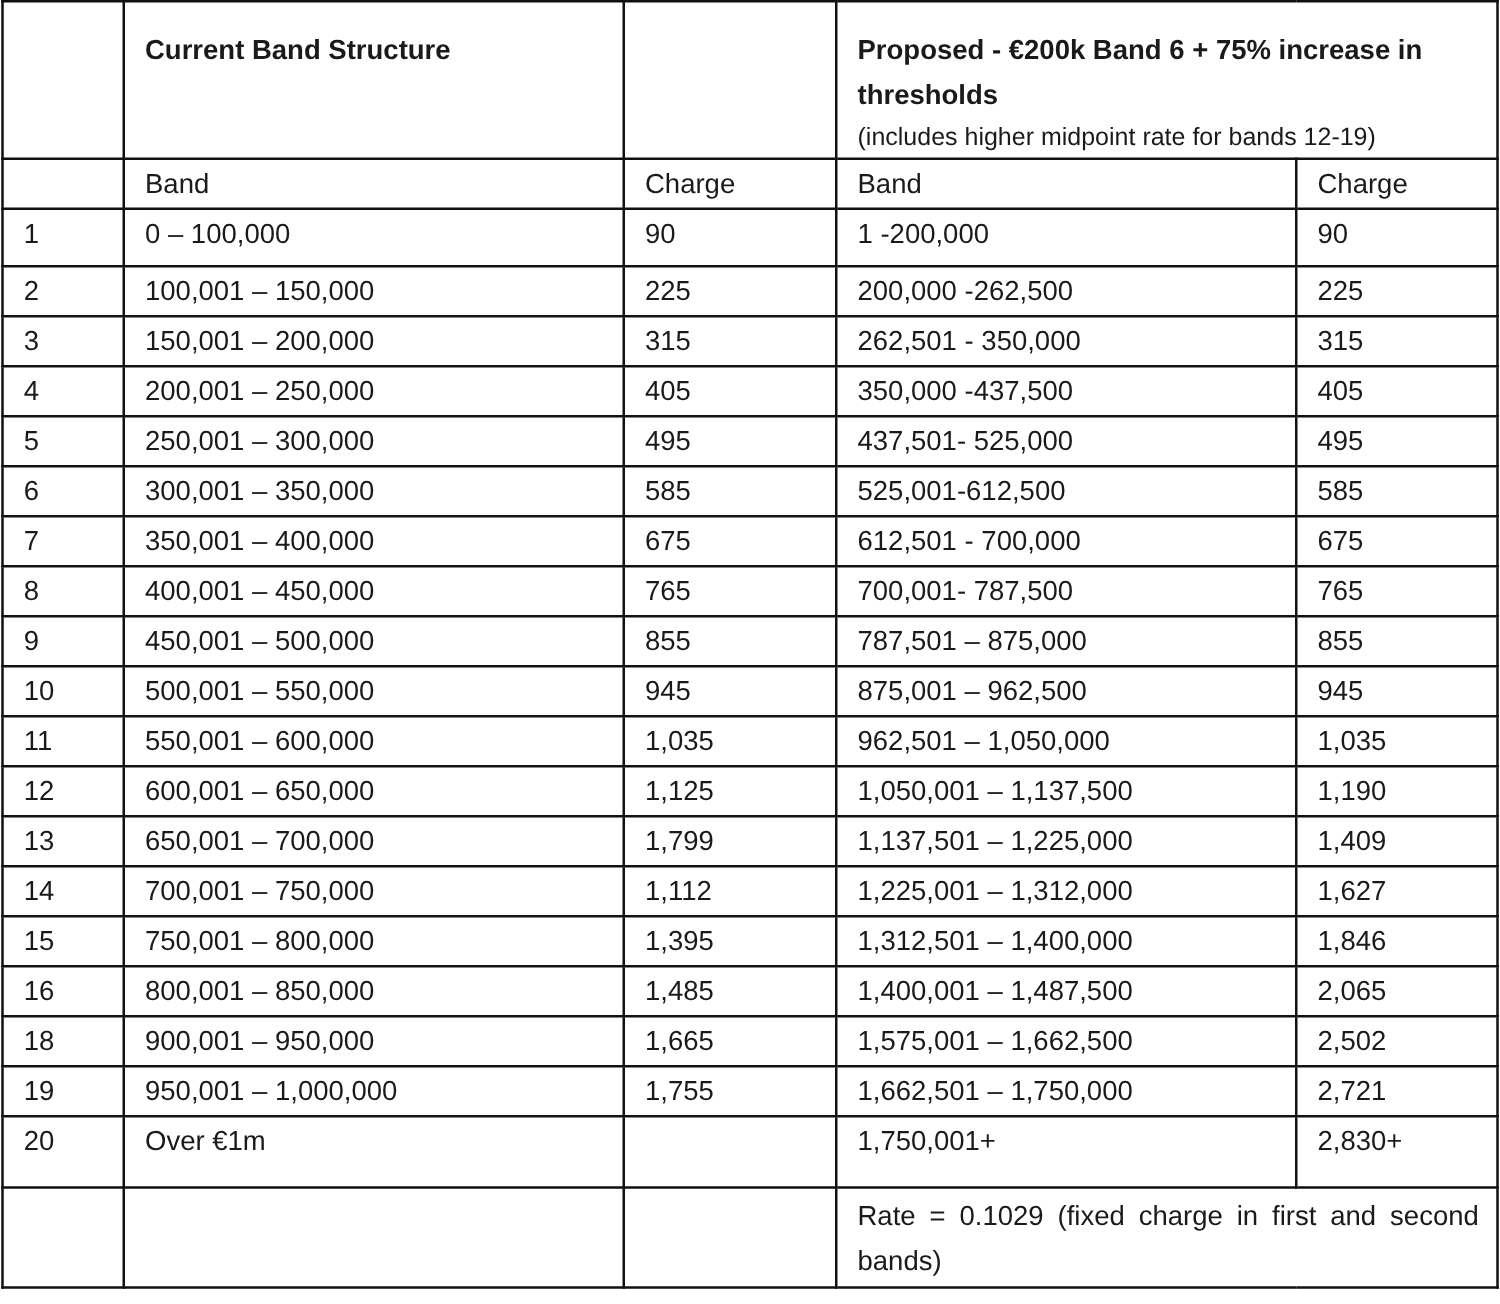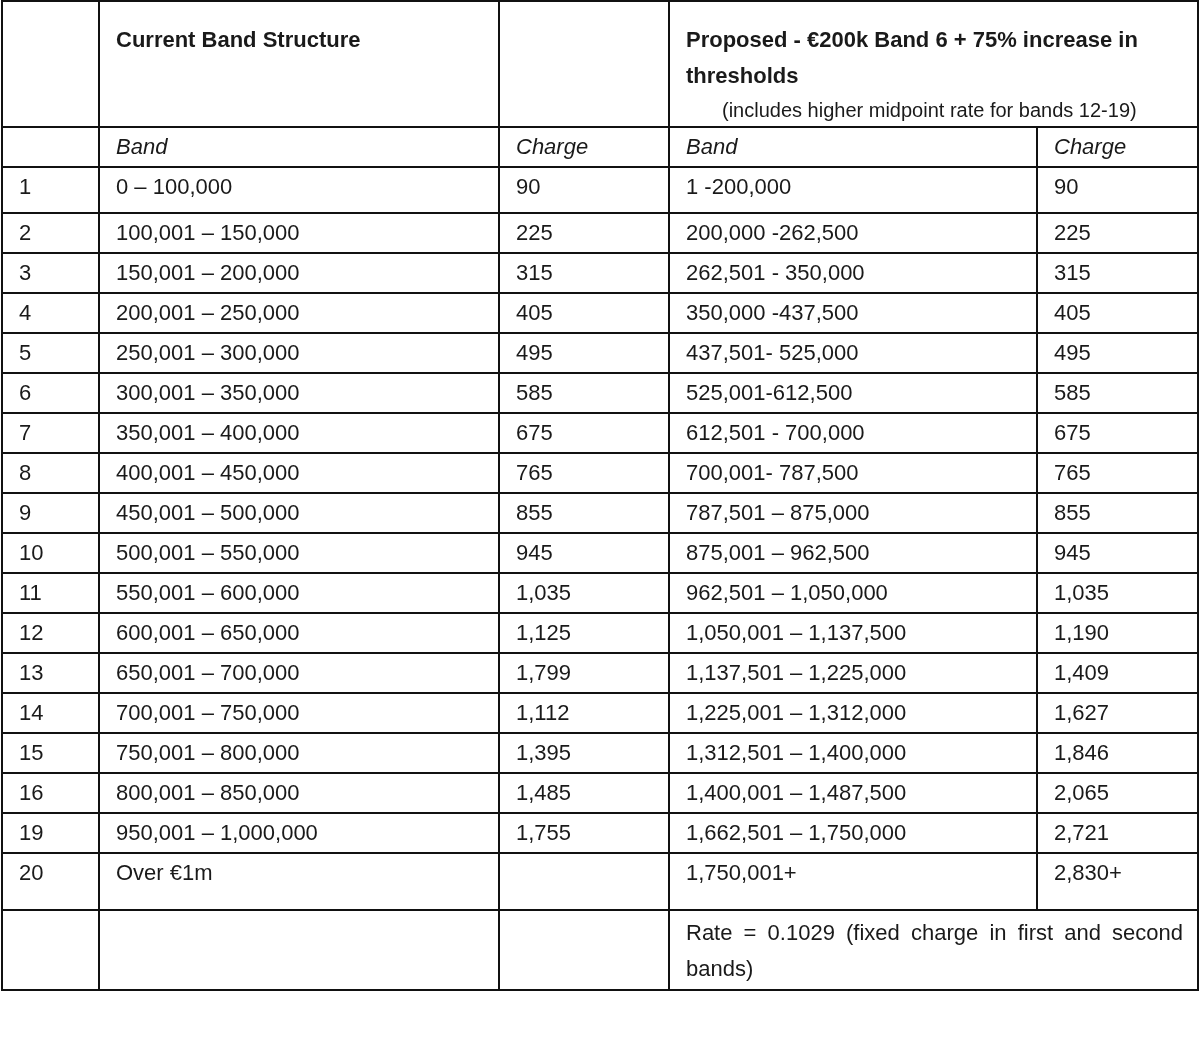--- a/index.html
+++ b/index.html
@@ -24,7 +24,7 @@
     col.c4 { width: 161px; }
     .hdr td { height: 113px; }
     .hdr .title { font-weight: bold; line-height: 36px; padding-top: 20px; display: block; }
-    .hdr .note { display: block; font-size: 20px; line-height: 32px; margin-left: 36px; }
+    .hdr .note { display: block; font-size: 20px; line-height: 32px; }
     .sub td { height: 37px; font-style: italic; }
     .row td { height: 37px; }
     .row.tall td { height: 44px; }

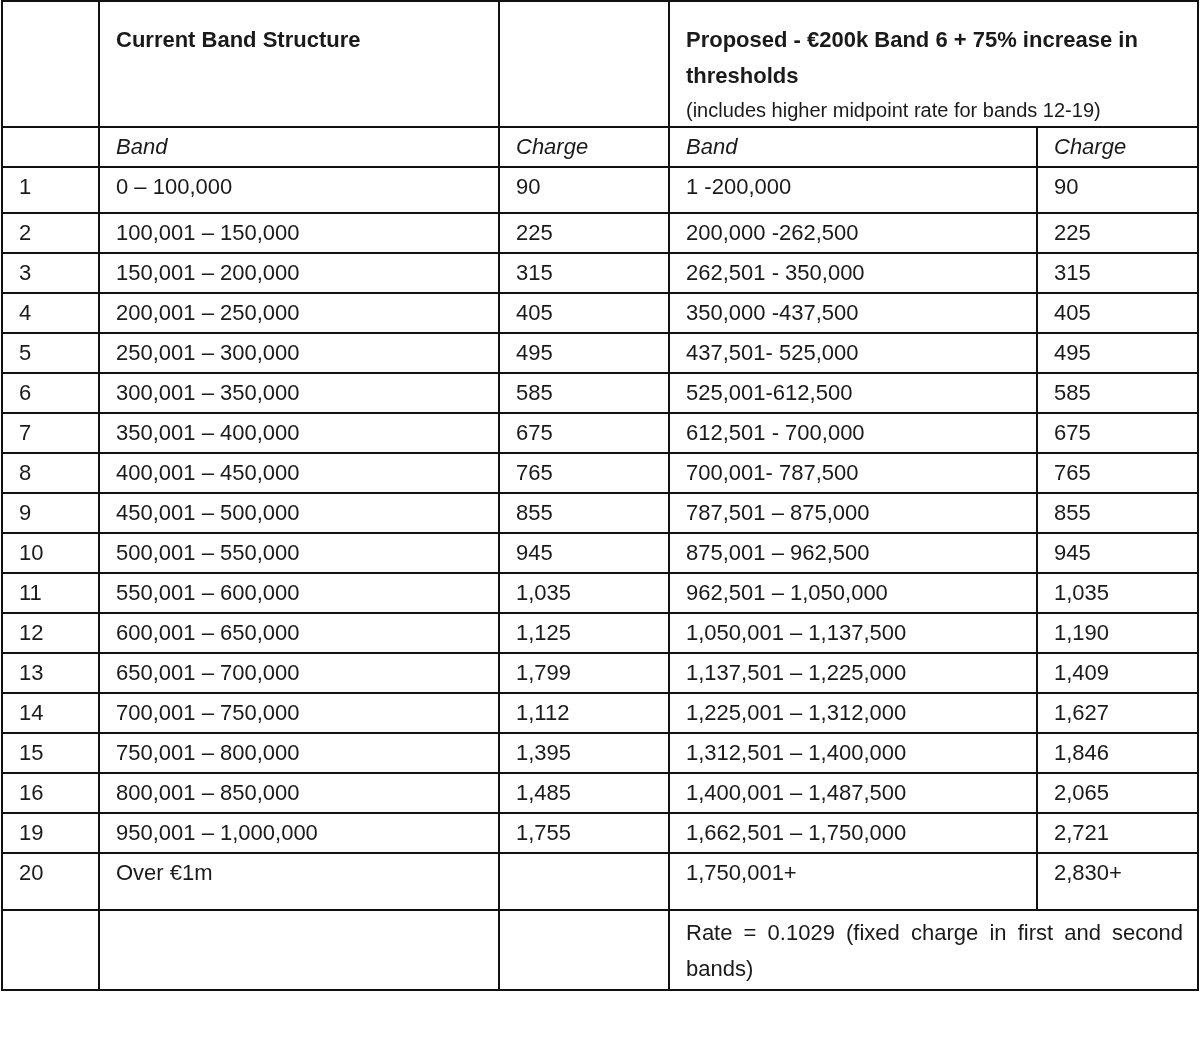--- a/index.html
+++ b/index.html
@@ -25,7 +25,7 @@
     .hdr td { height: 113px; }
     .hdr .title { font-weight: bold; line-height: 36px; padding-top: 20px; display: block; }
     .hdr .note { display: block; font-size: 20px; line-height: 32px; }
-    .sub td { height: 37px; font-style: italic; }
+    .sub td { height: 37px; }
     .row td { height: 37px; }
     .row.tall td { height: 44px; }
     .row20 td { height: 55px; margin-top: 28px; }

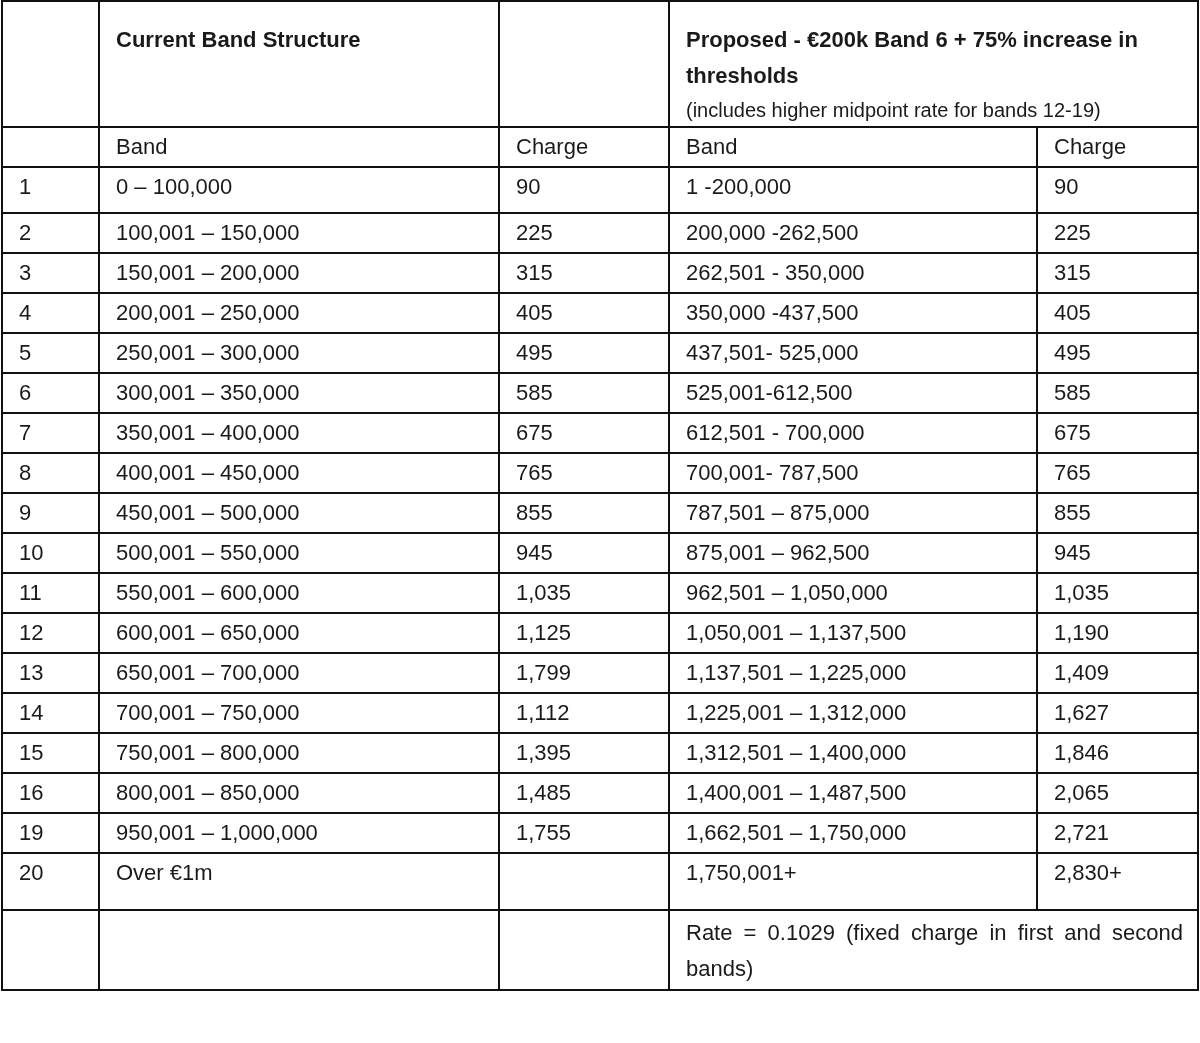--- a/index.html
+++ b/index.html
@@ -179,6 +179,13 @@
         <td class="c4">2,065</td>
       </tr>
       <tr class="row">
+        <td class="c0">18</td>
+        <td class="c1">900,001 – 950,000</td>
+        <td class="c2">1,665</td>
+        <td class="c3">1,575,001 – 1,662,500</td>
+        <td class="c4">2,502</td>
+      </tr>
+      <tr class="row">
         <td class="c0">19</td>
         <td class="c1">950,001 – 1,000,000</td>
         <td class="c2">1,755</td>

